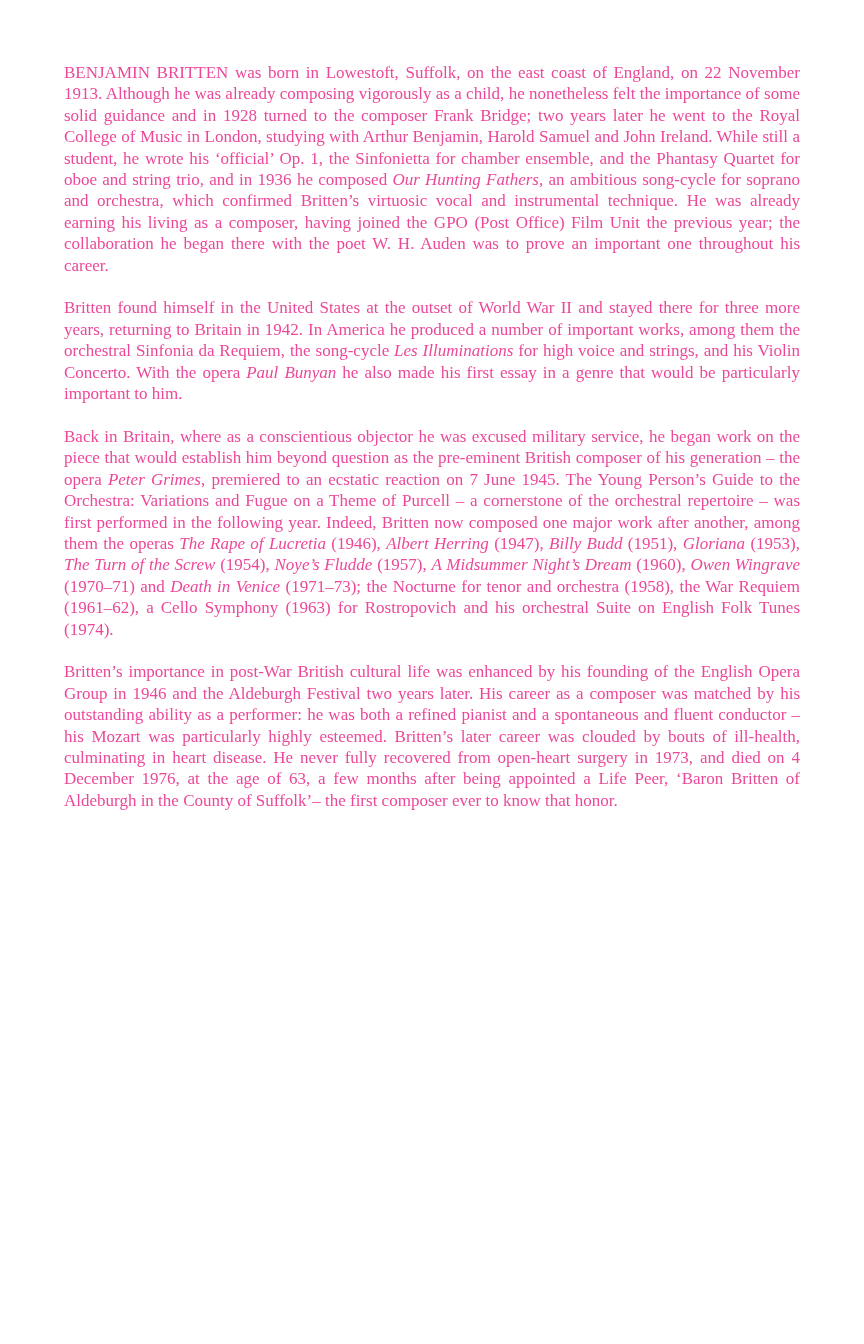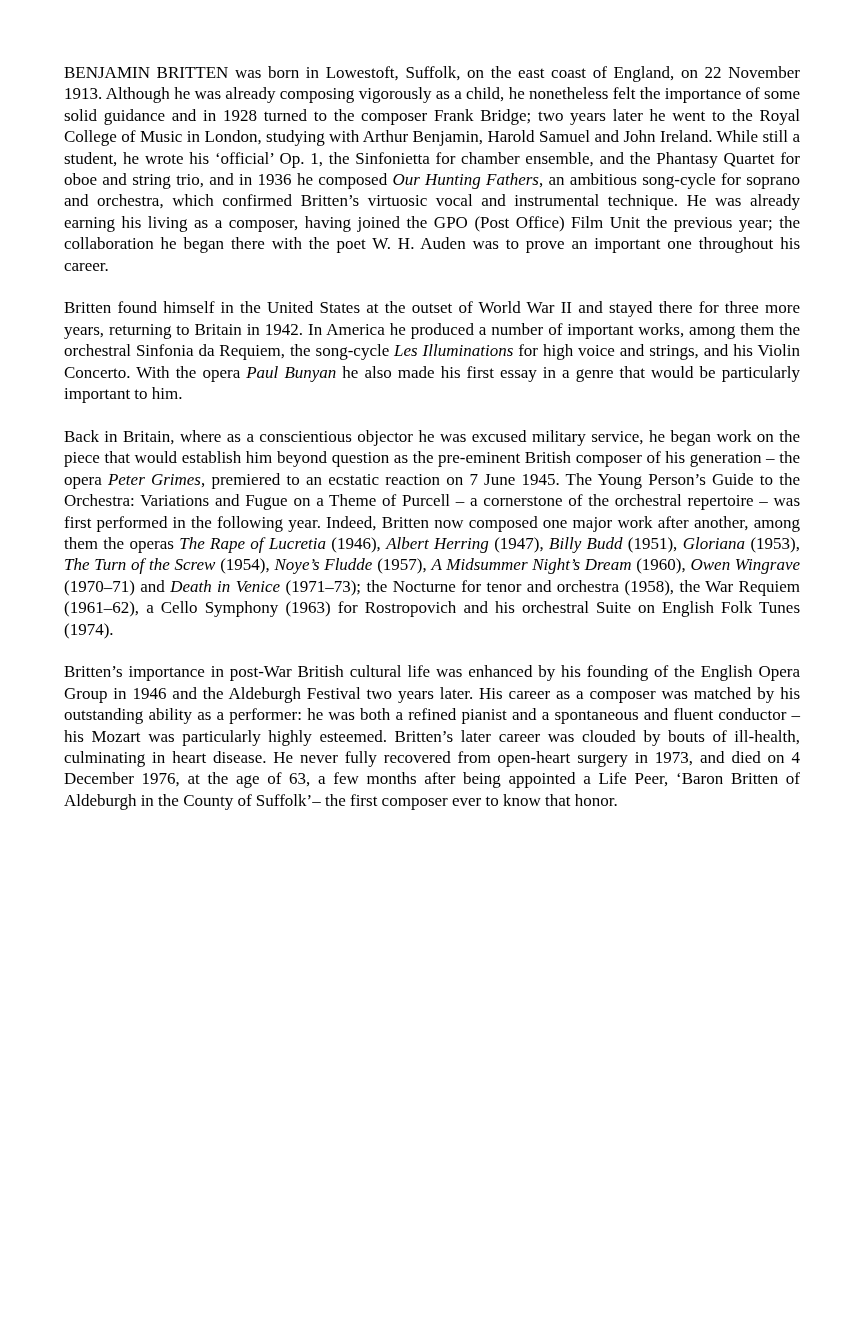--- a/index.html
+++ b/index.html
@@ -20,7 +20,7 @@
     font-family: "Liberation Serif", "DejaVu Serif", serif;
     font-size: 17px;
     line-height: 21.4px;
-    color: #000000;
+    color: #ec4899;
     text-align: justify;
     margin: 0 0 21.4px 0;
     padding: 0;

